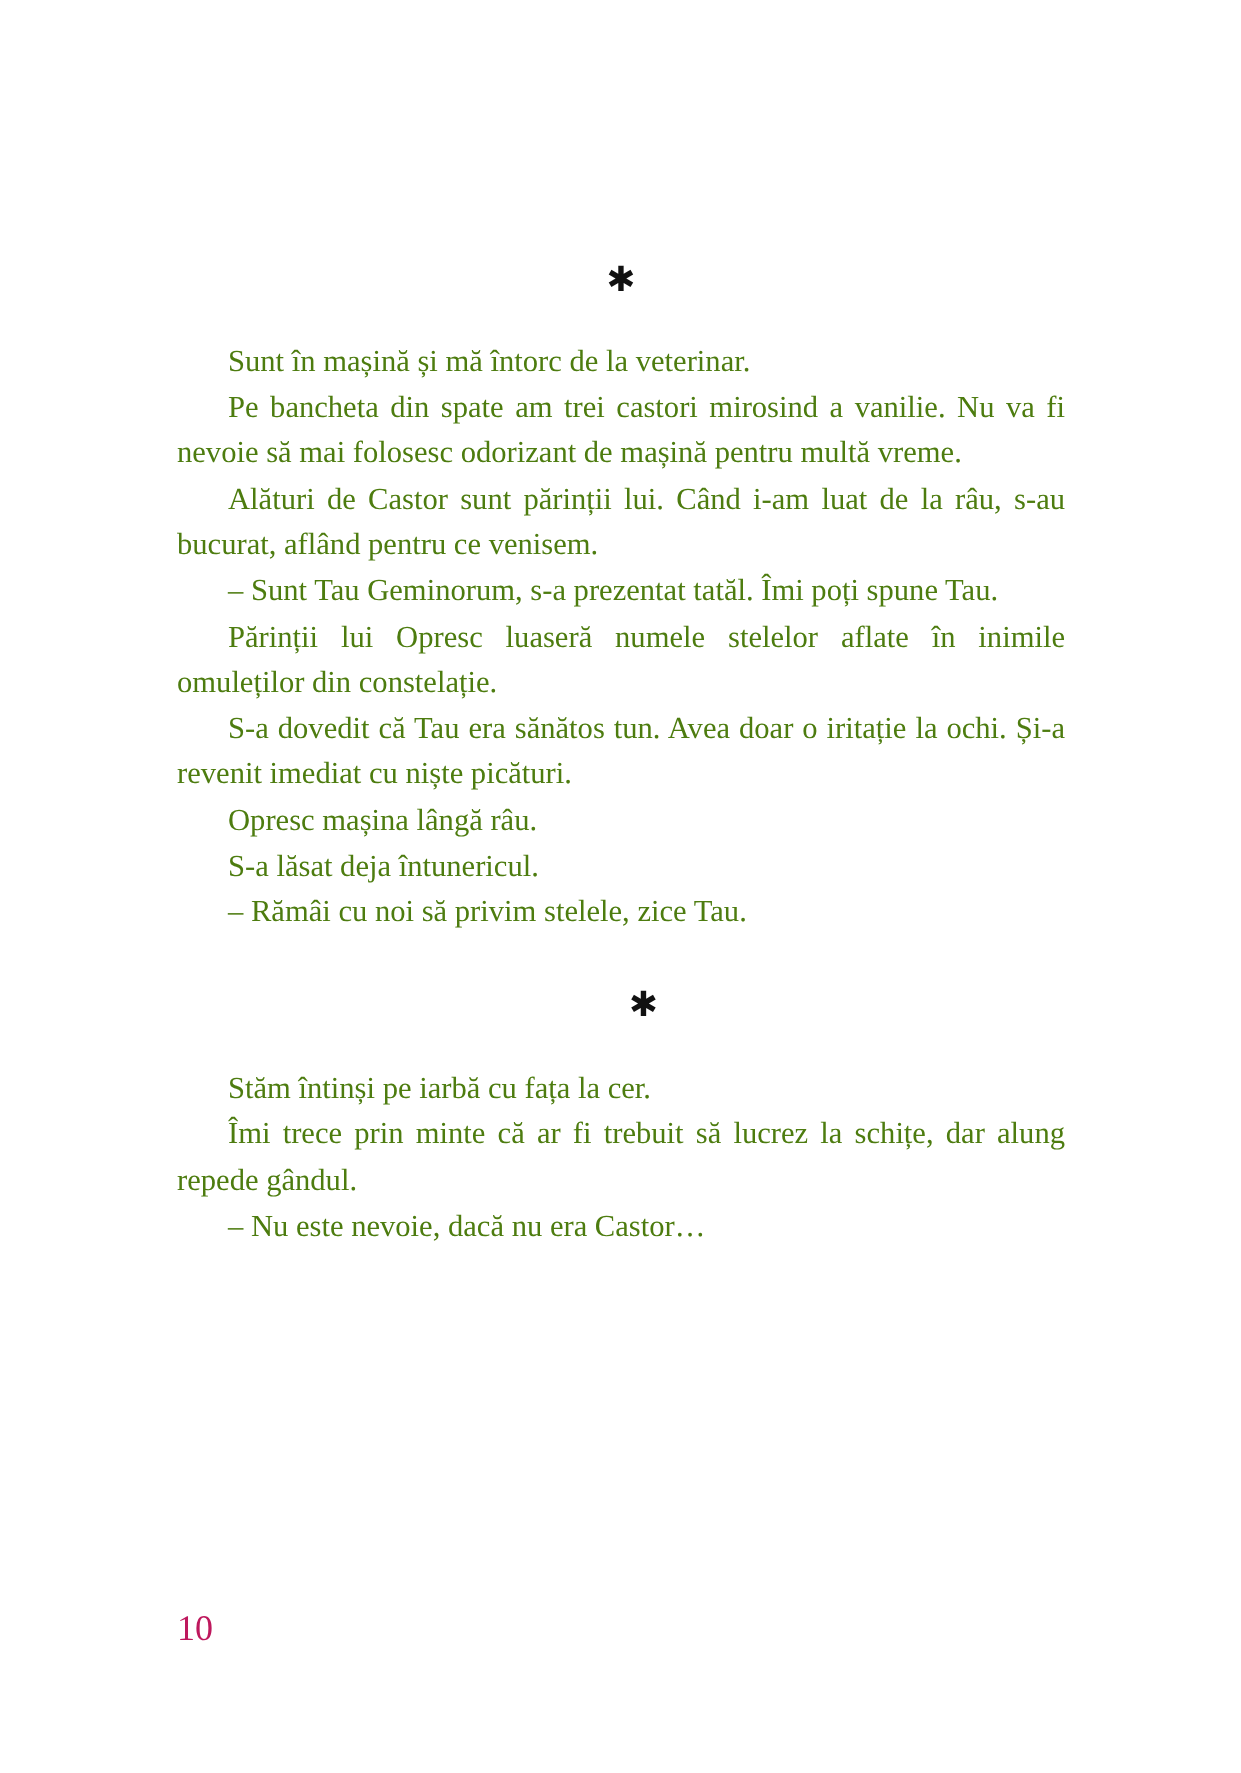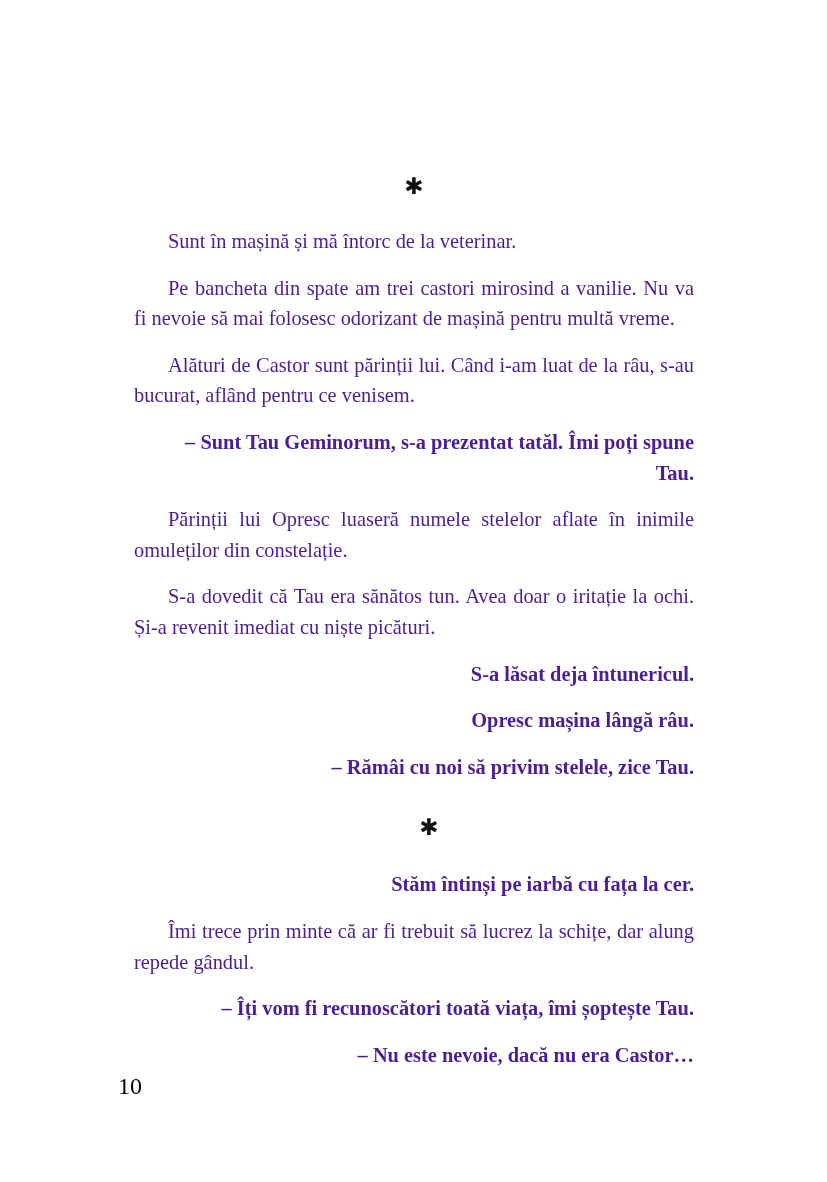--- a/index.html
+++ b/index.html
@@ -41,14 +41,14 @@
     padding-left: 30px;
   }
   .block p {
-    margin: 16px;
+    margin: 0;
     text-indent: 34px;
     font-size: 20.4px;
     line-height: 30.6px;
     text-align: justify;
     text-justify: inter-word;
     hyphens: none;
-    color: #4c1d95;
+    color: #4d7c0f;
   }
   .block p.last-line {
     text-align: right;

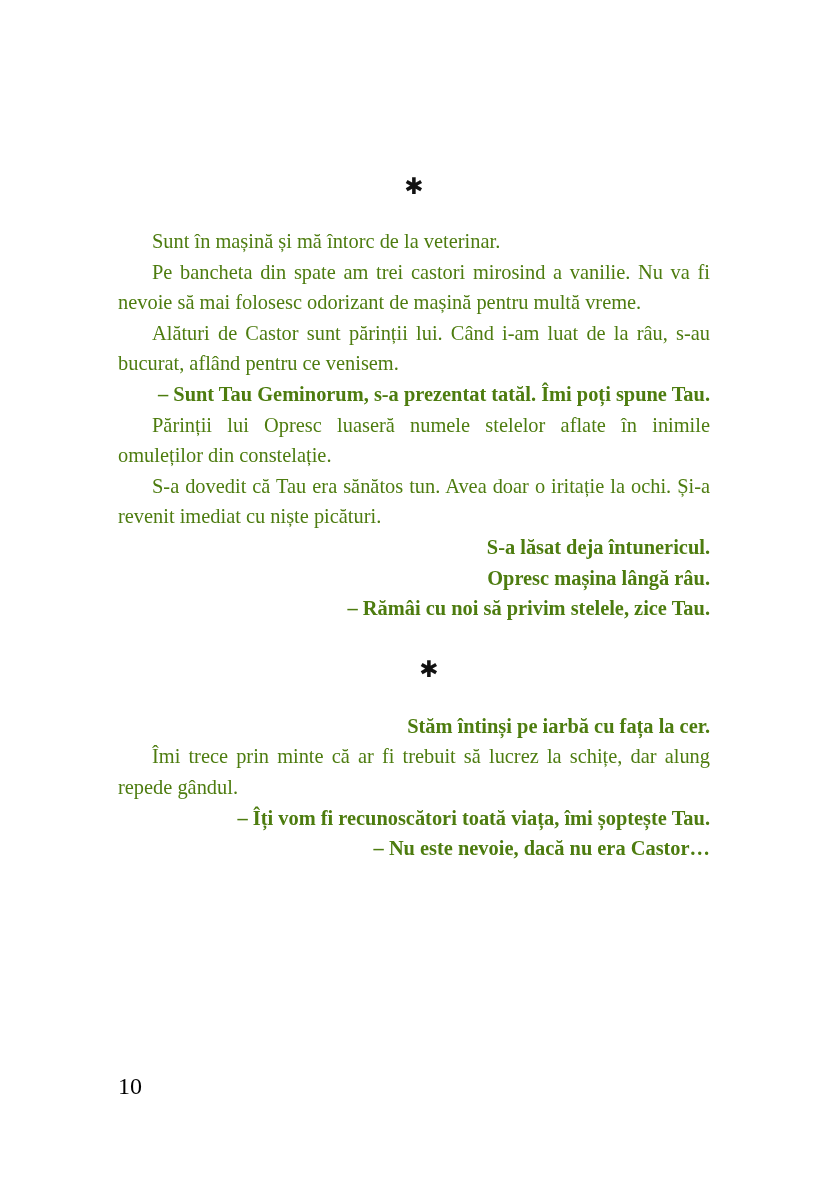--- a/index.html
+++ b/index.html
@@ -51,8 +51,7 @@
     color: #4d7c0f;
   }
   .block p.last-line {
-    text-align: right;
-    font-weight: bold;
+    text-align: left;
   }
   .folio {
     position: absolute;

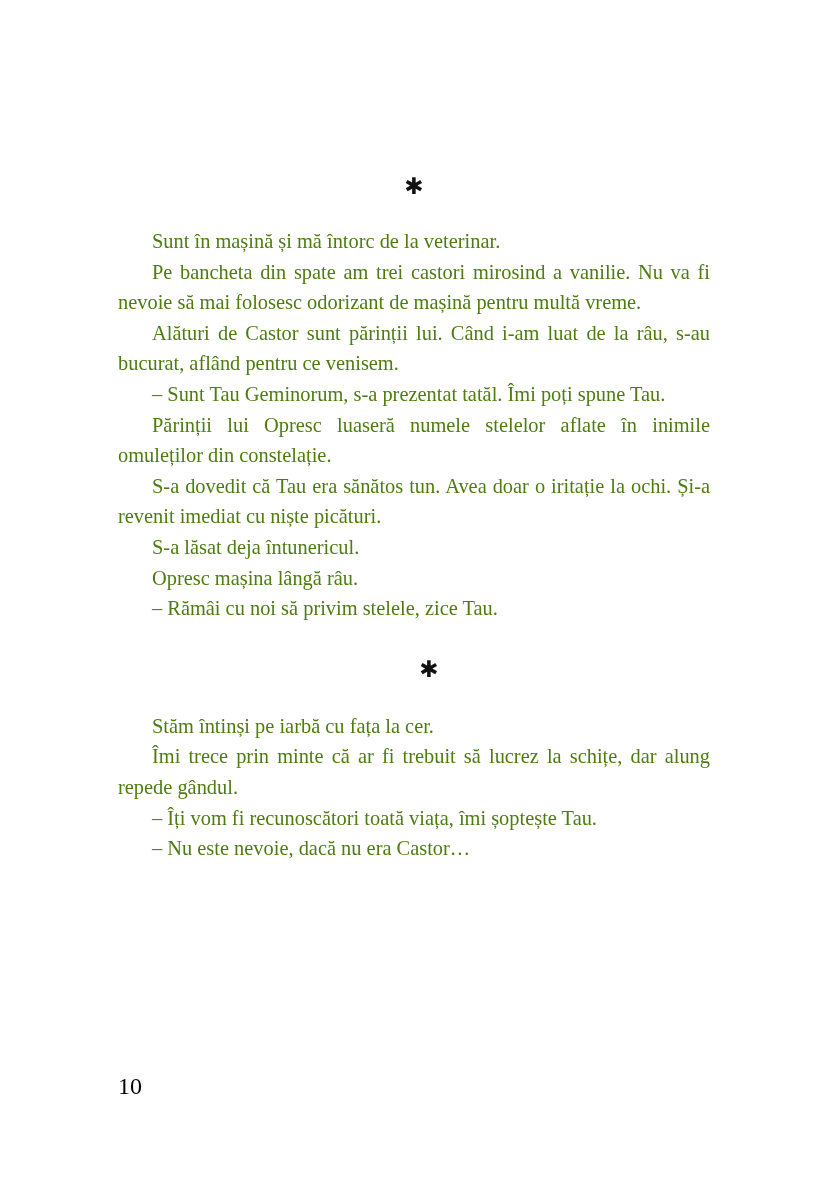--- a/index.html
+++ b/index.html
@@ -78,8 +78,8 @@
       <p class="last-line">– Sunt Tau Geminorum, s-a prezentat tatăl. Îmi poți spune Tau.</p>
       <p>Părinții lui Opresc luaseră numele stelelor aflate în inimile omuleților din constelație.</p>
       <p>S-a dovedit că Tau era sănătos tun. Avea doar o iritație la ochi. Și-a revenit imediat cu niște picături.</p>
+      <p class="last-line">Opresc mașina lângă râu.</p>
       <p class="last-line">S-a lăsat deja întunericul.</p>
-      <p class="last-line">Opresc mașina lângă râu.</p>
       <p class="last-line">– Rămâi cu noi să privim stelele, zice Tau.</p>
     </div>
 

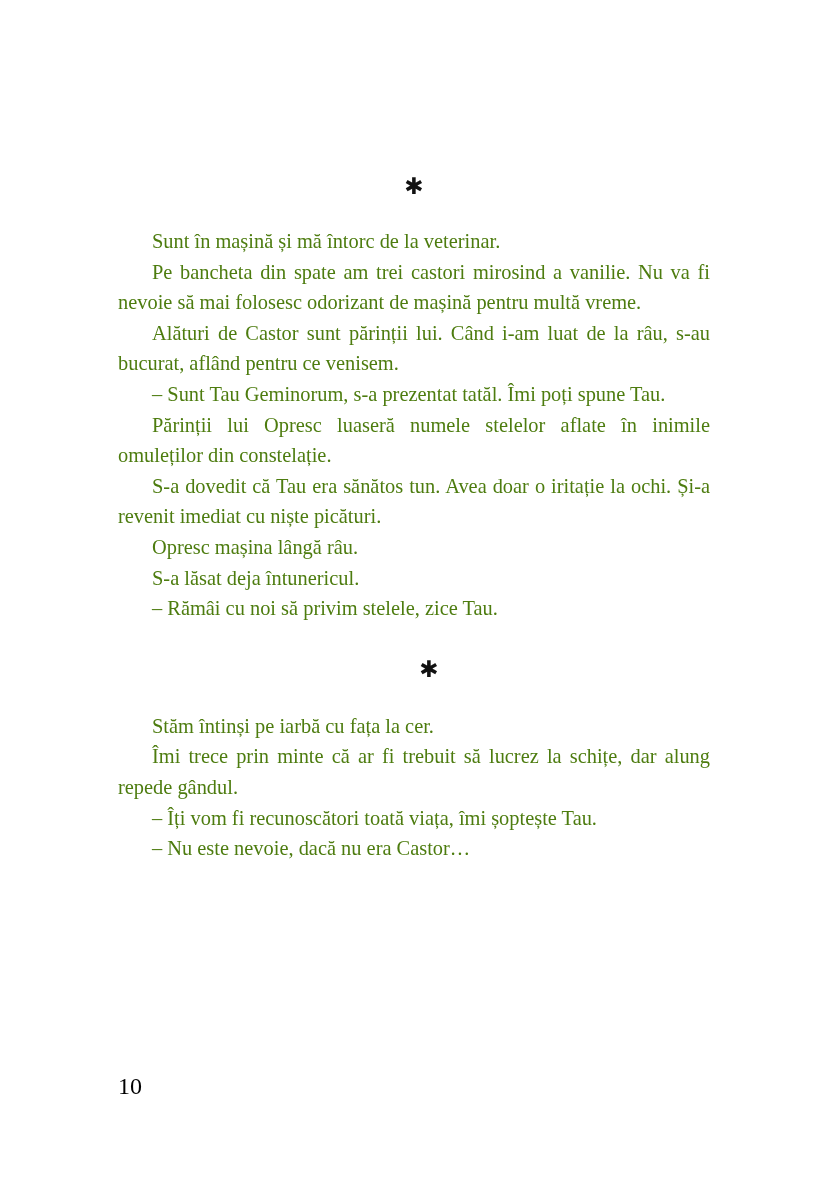--- a/index.html
+++ b/index.html
@@ -88,7 +88,6 @@
     <div class="block">
       <p class="last-line">Stăm întinși pe iarbă cu fața la cer.</p>
       <p>Îmi trece prin minte că ar fi trebuit să lucrez la schițe, dar alung repede gândul.</p>
-      <p class="last-line">– Îți vom fi recunoscători toată viața, îmi șoptește Tau.</p>
       <p class="last-line">– Nu este nevoie, dacă nu era Castor…</p>
     </div>
 

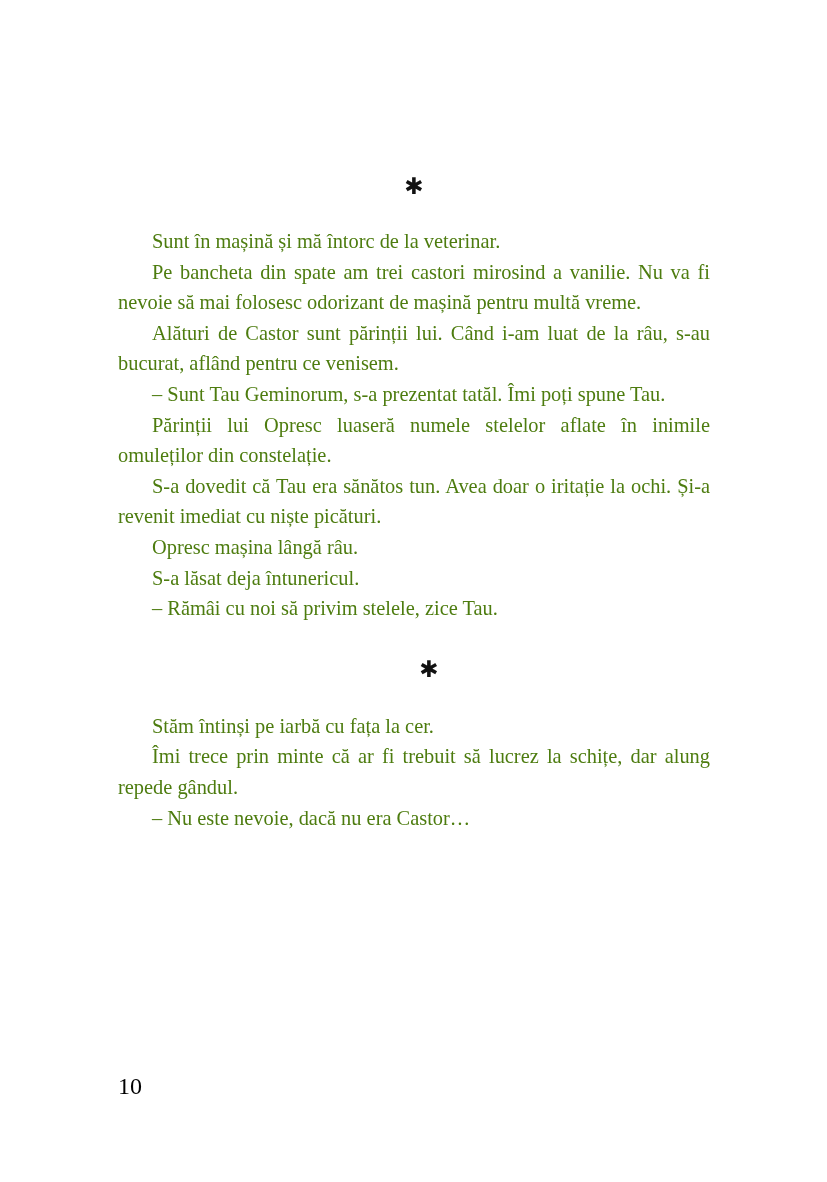--- a/index.html
+++ b/index.html
@@ -58,7 +58,7 @@
     left: 118px;
     top: 1073px;
     font-size: 24px;
-    color: #000000;
+    color: #be185d;
     font-family: "Liberation Serif", "DejaVu Serif", serif;
   }
 </style>

